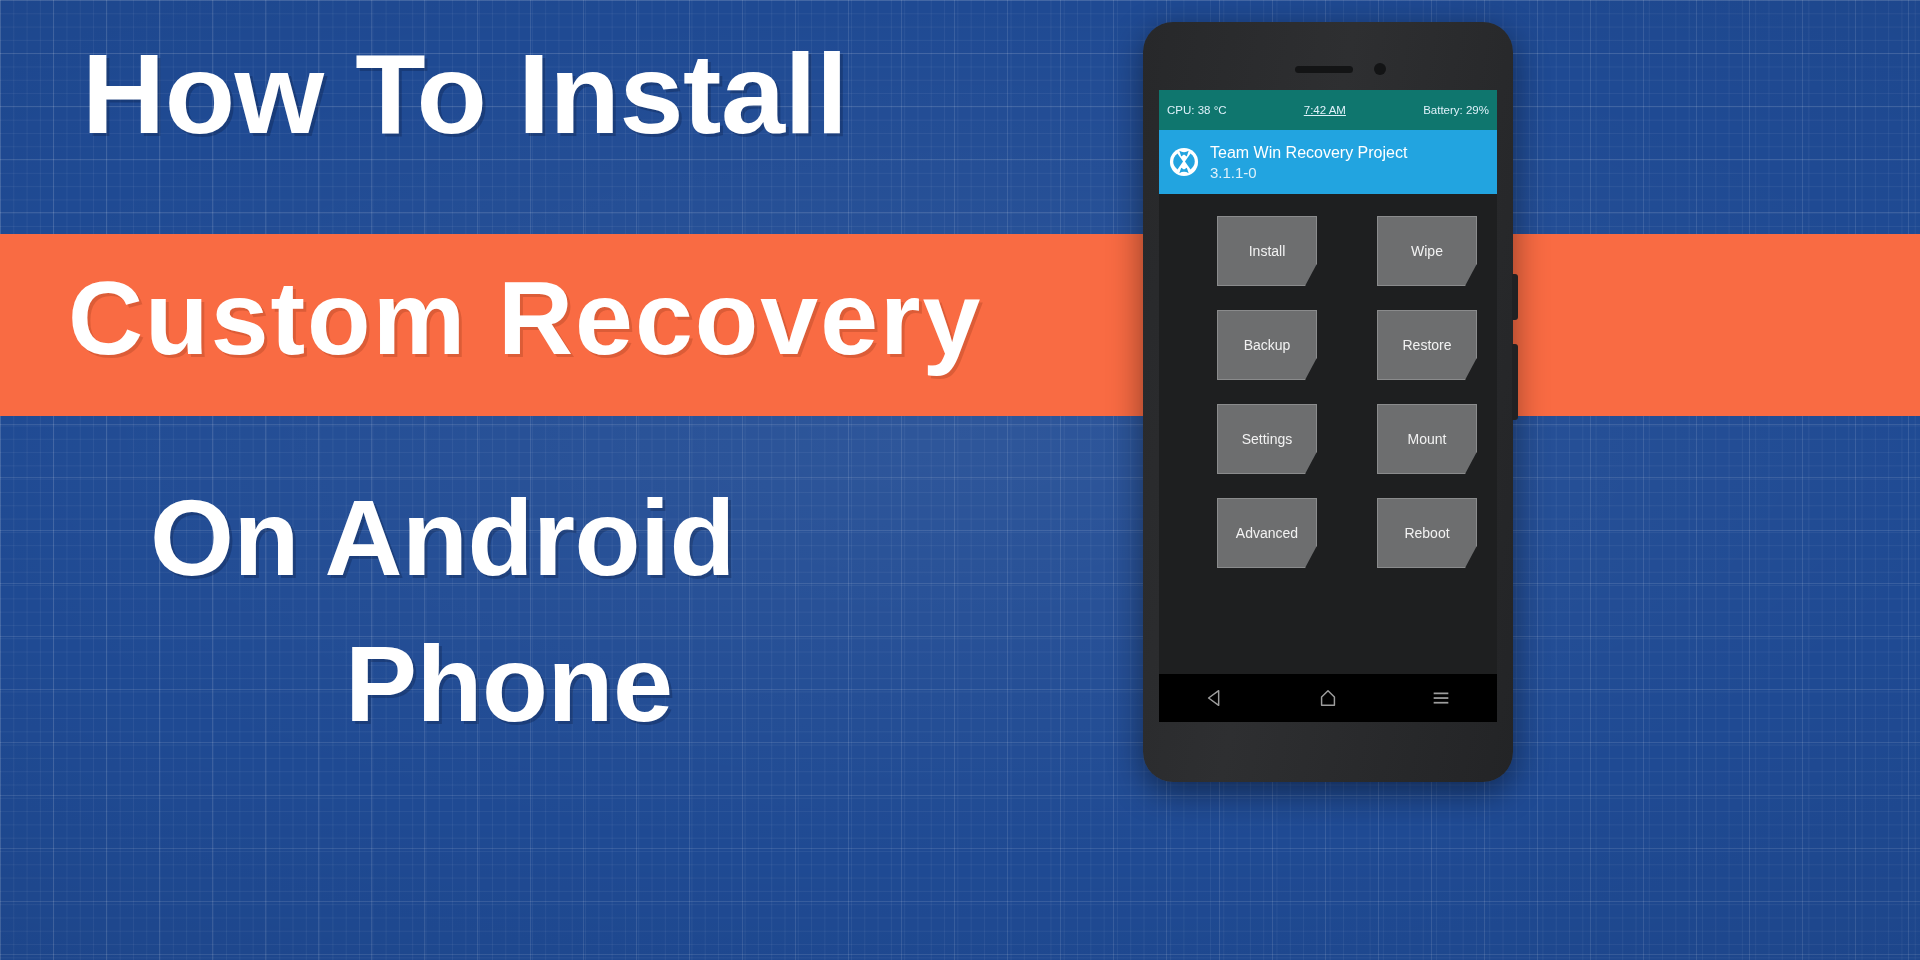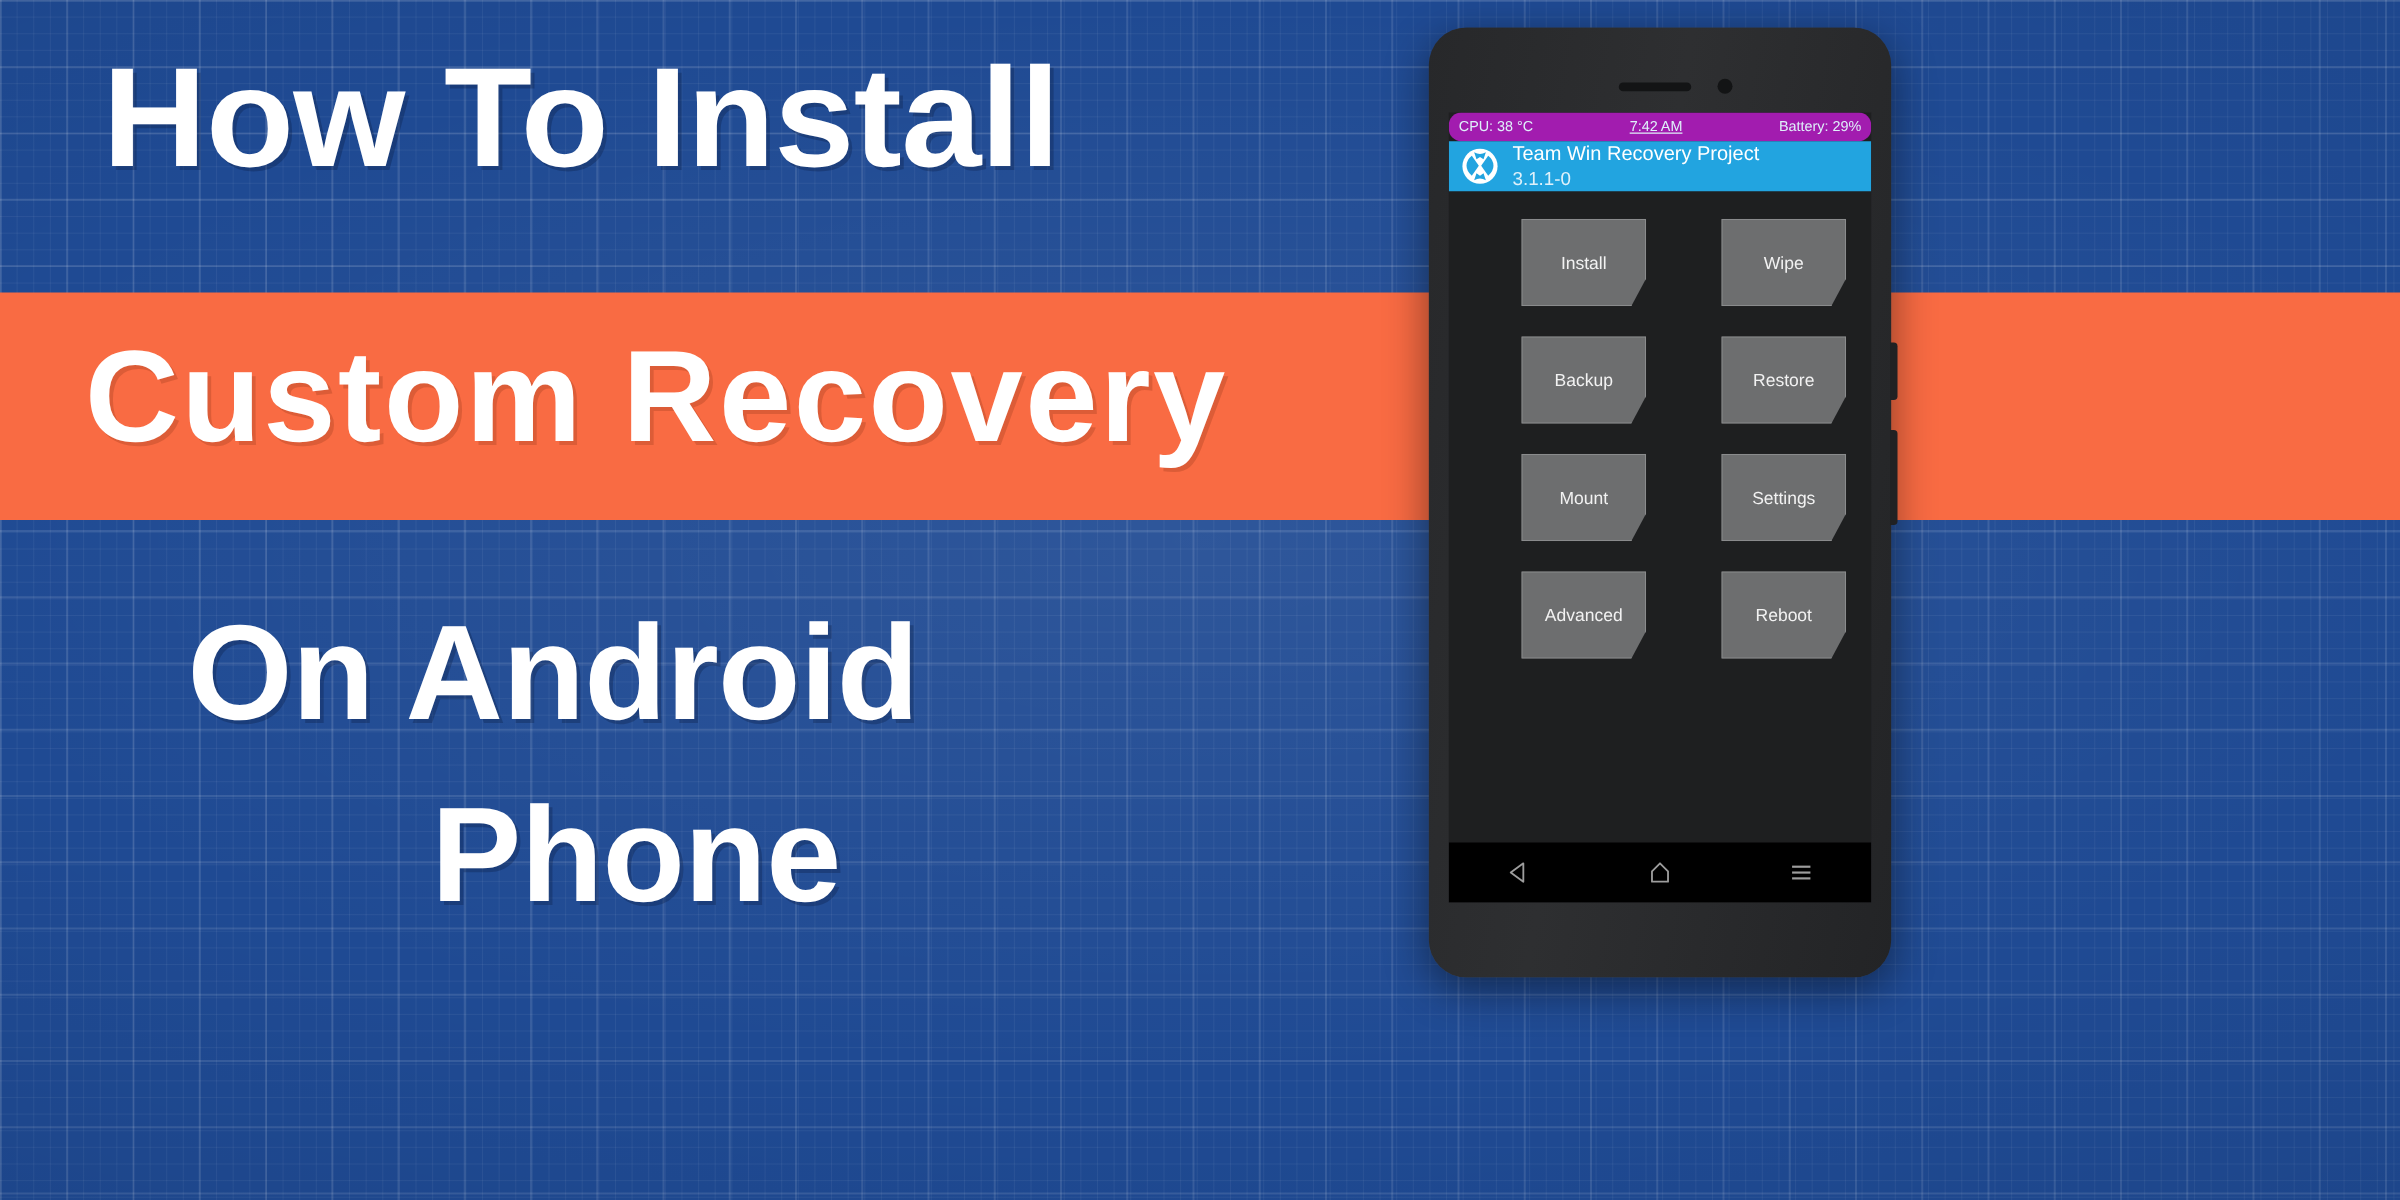--- a/index.html
+++ b/index.html
@@ -114,11 +114,11 @@
 
   
   #status-bar {
-    height:23px;
-    background:#a21caf;
+    height:40px;
+    background:#0f766e;
     display:flex; align-items:center;
     padding:0 8px;
-    color:#dff1fa; font-size:11.5px;border-radius:10px;
+    color:#dff1fa; font-size:11.5px;
   }
   #status-cpu { flex:0 0 auto; }
   #status-time { flex:1 1 auto; text-align:center;text-decoration:underline; }

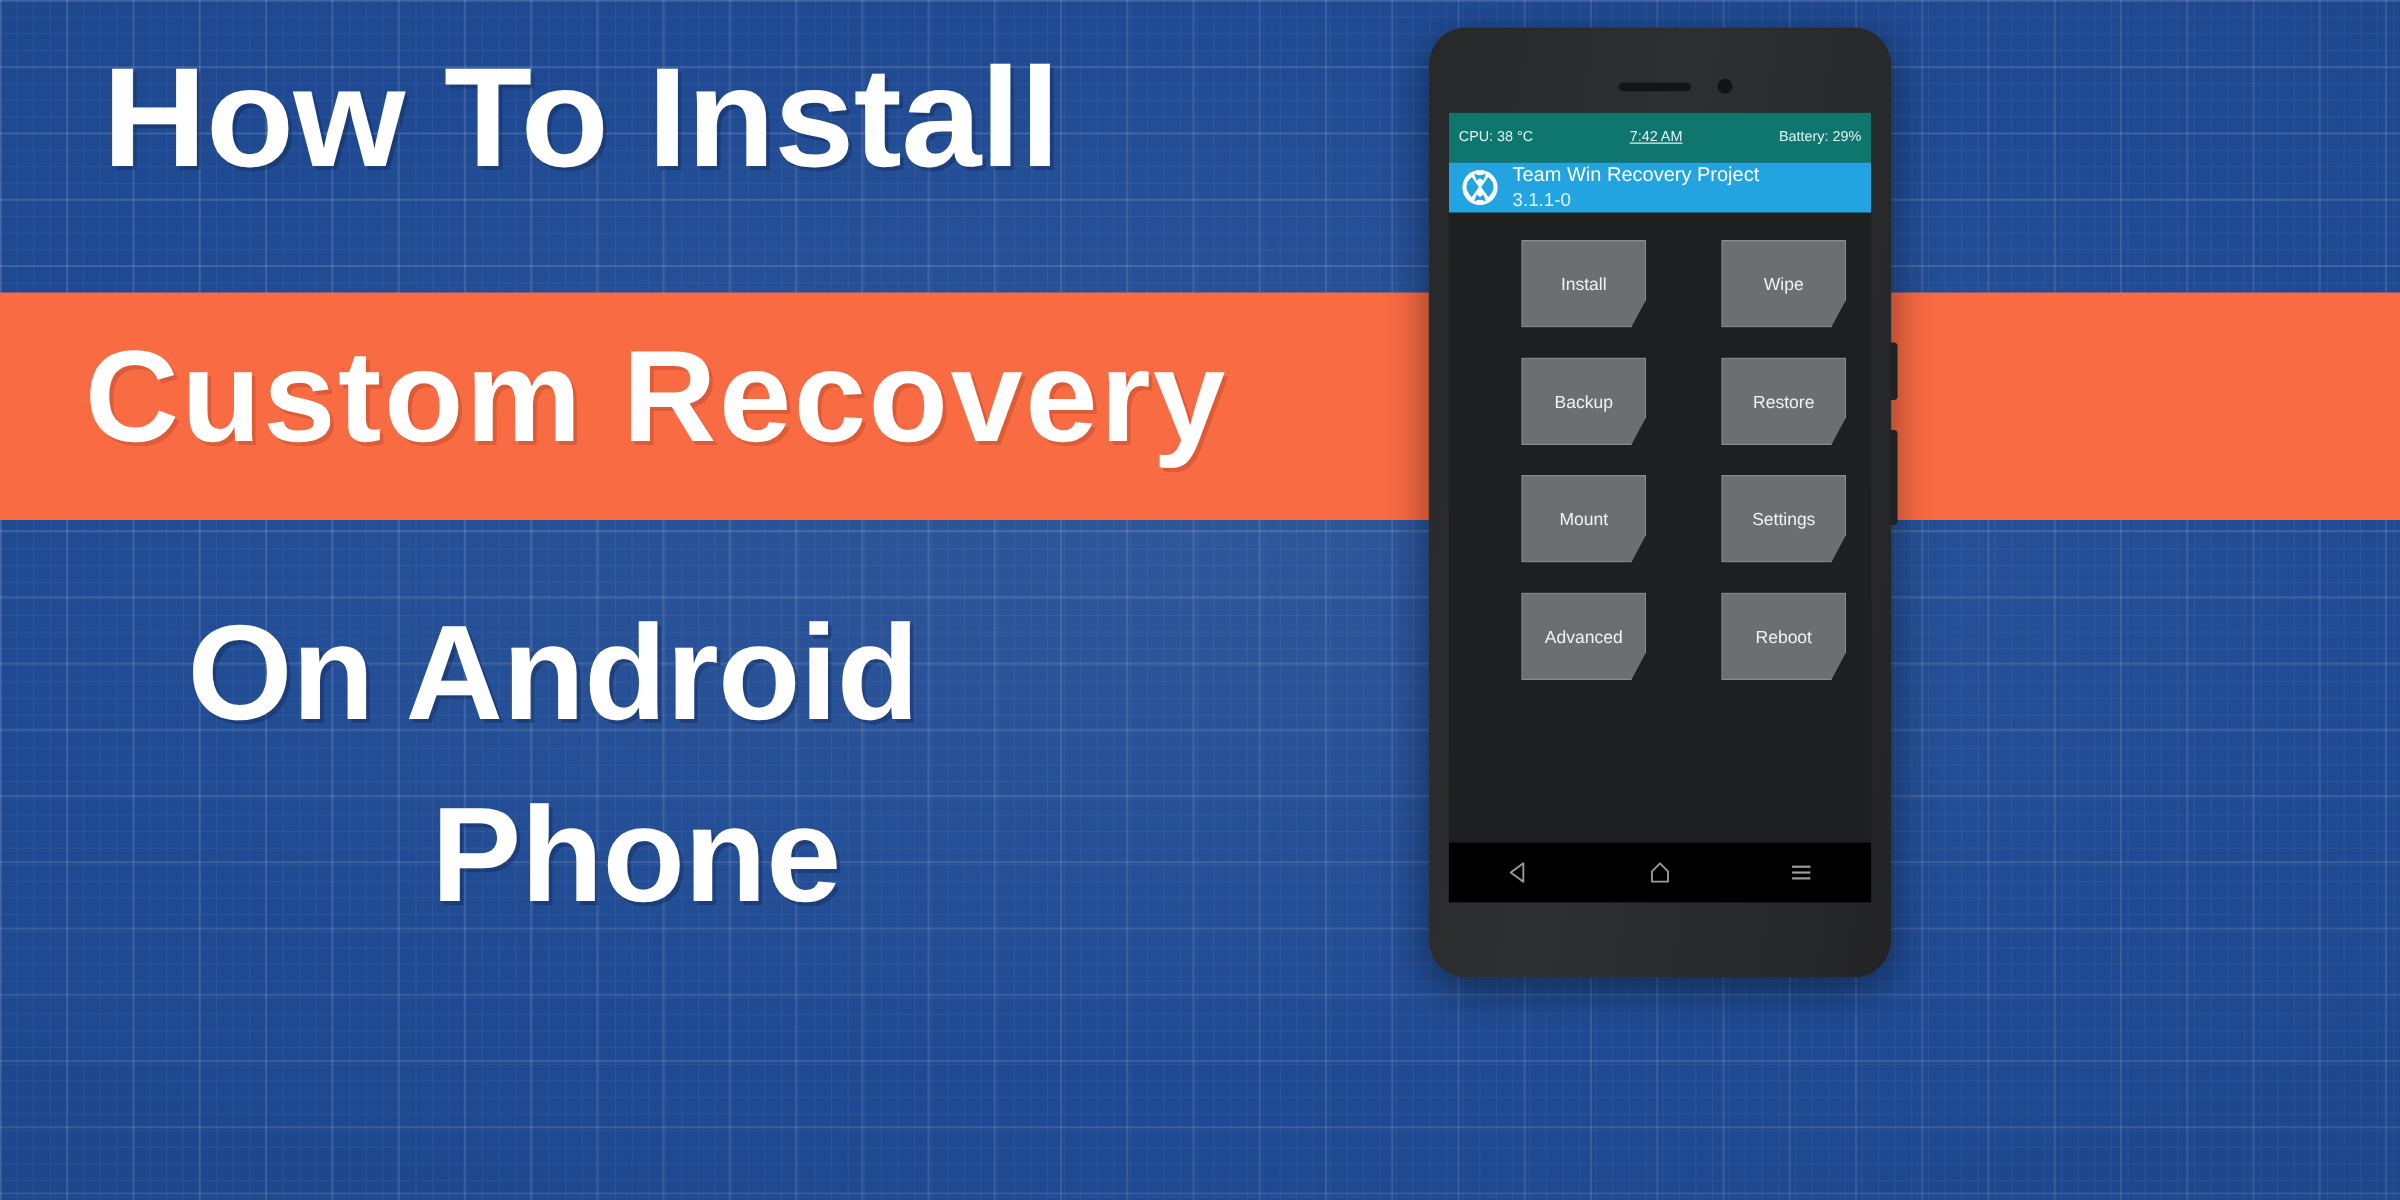--- a/index.html
+++ b/index.html
@@ -126,7 +126,7 @@
 
   
   #app-header {
-    height:40px;
+    height:64px;
     background:#22a4e0;
     display:flex; align-items:center;
     padding:0 10px;

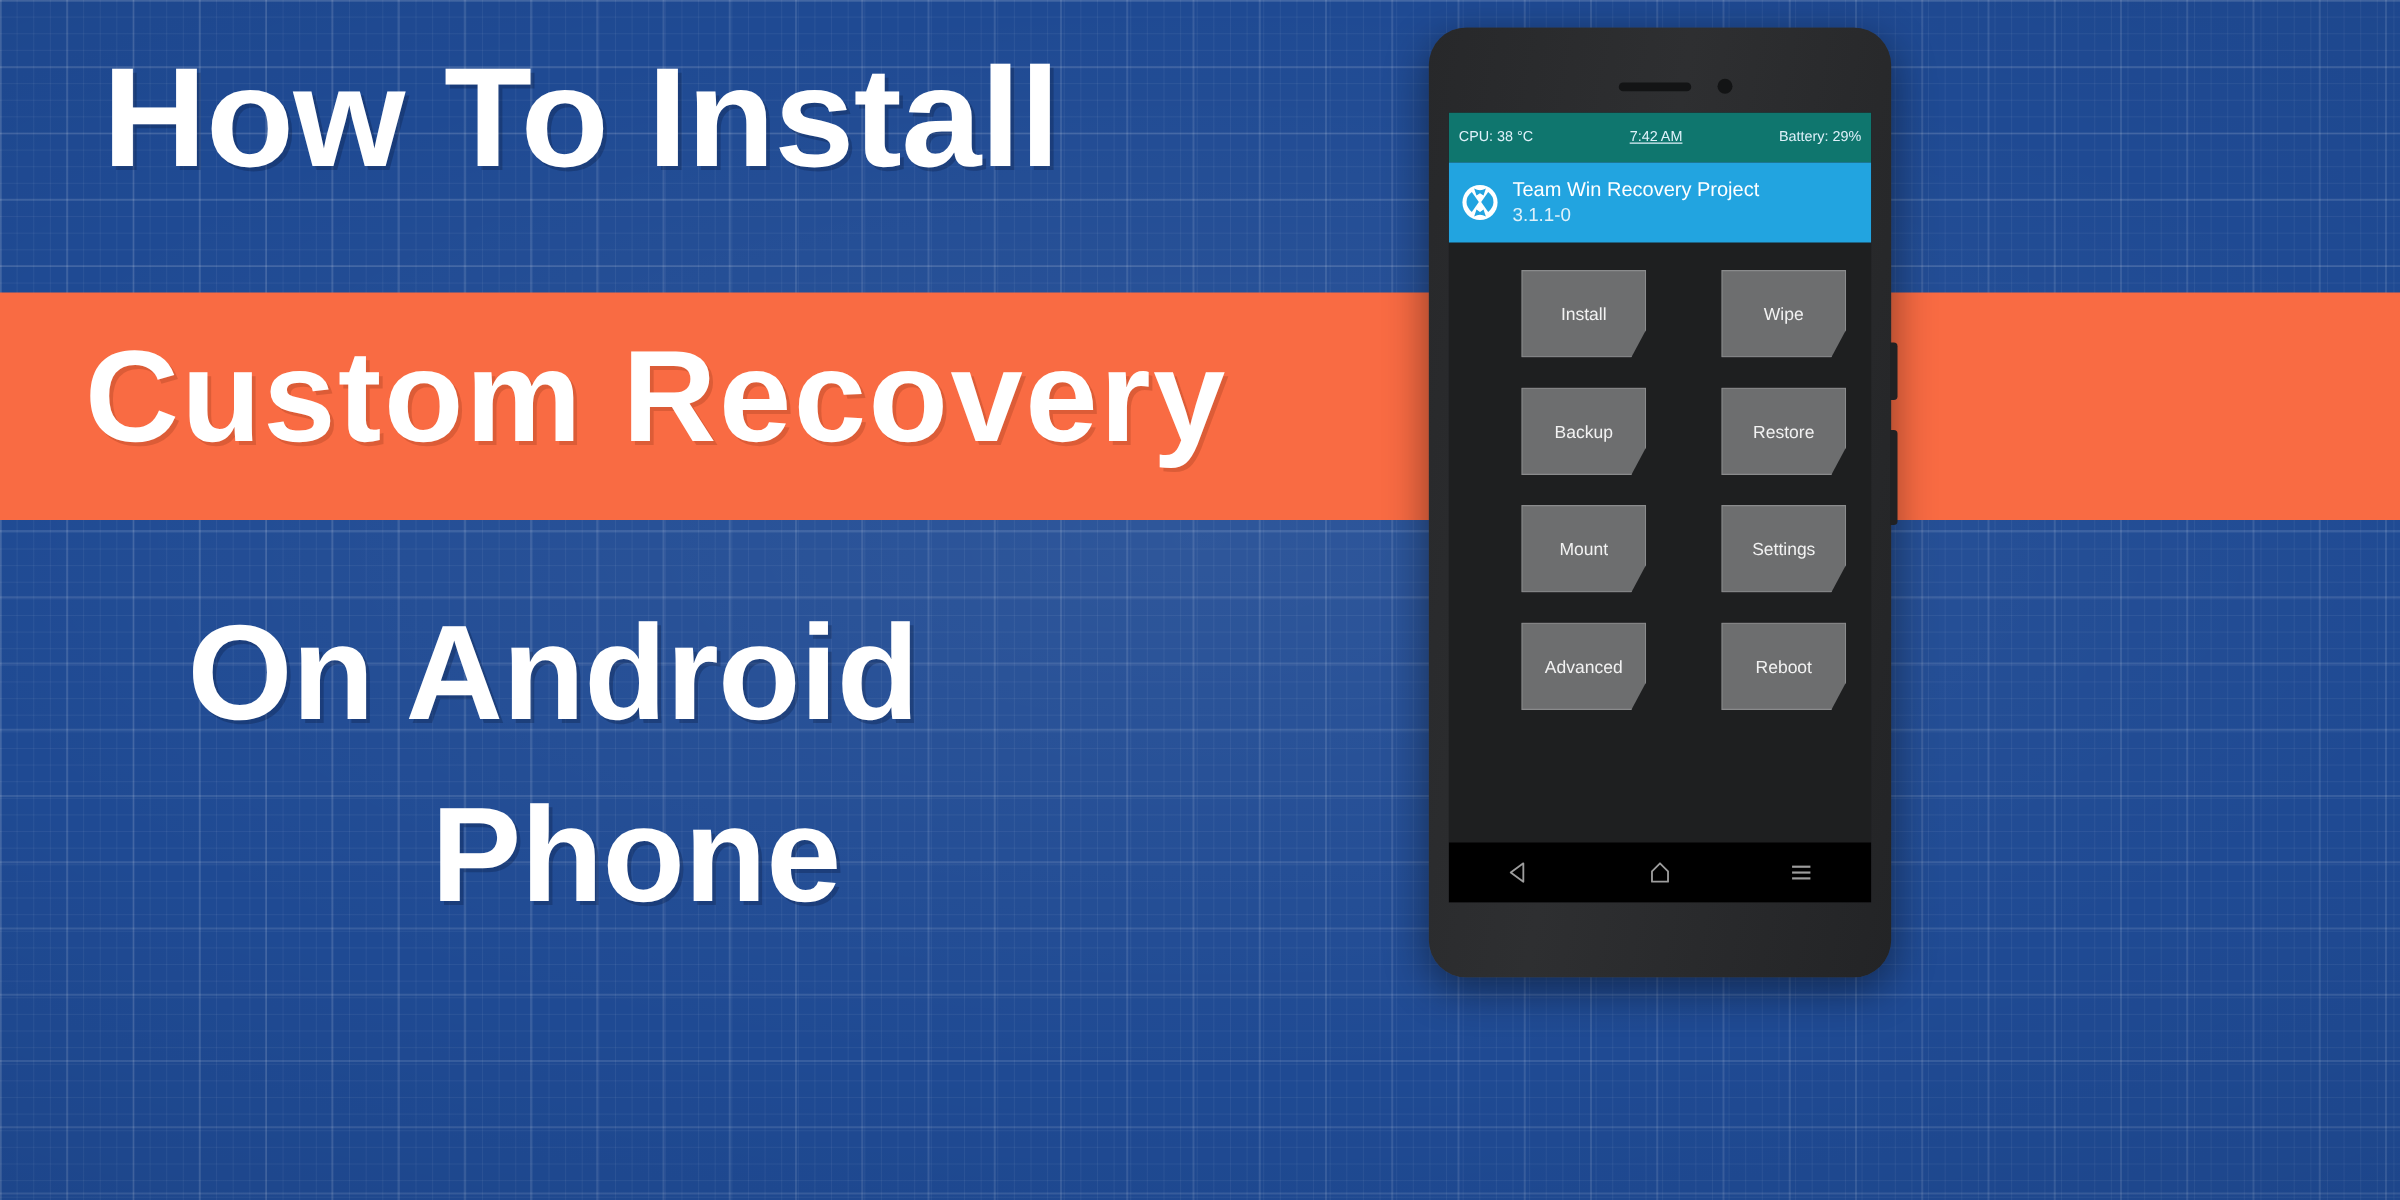--- a/index.html
+++ b/index.html
@@ -214,8 +214,8 @@
       <div class="twrp-button">Wipe</div>
       <div class="twrp-button">Backup</div>
       <div class="twrp-button">Restore</div>
+      <div class="twrp-button">Settings</div>
       <div class="twrp-button">Mount</div>
-      <div class="twrp-button">Settings</div>
       <div class="twrp-button">Advanced</div>
       <div class="twrp-button">Reboot</div>
     </div>

